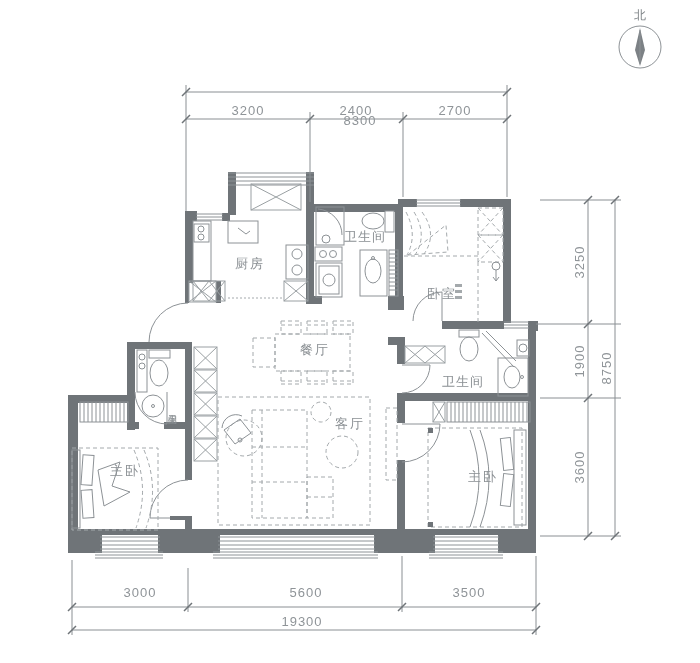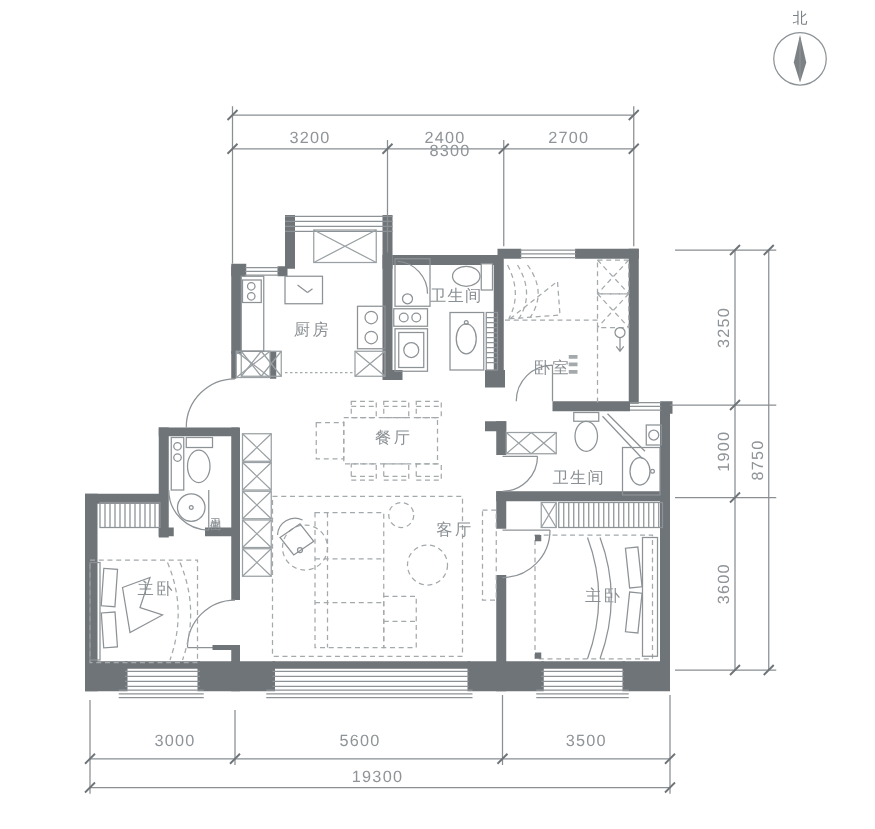--- a/index.html
+++ b/index.html
@@ -309,7 +309,7 @@
 <span class="lbl room-sm" style="left:365px;top:237px;">卫生间</span>
 <span class="lbl room" style="left:442px;top:294px;">卧室</span>
 <span class="lbl room" style="left:315px;top:350px;">餐厅</span>
-<span class="lbl room" style="left:364px;top:424px;text-align:right;">客厅</span>
+<span class="lbl room" style="left:350px;top:424px;text-align:right;">客厅</span>
 <span class="lbl room-sm vert" style="left:172px;top:408px;transform:translate(-50%,-50%);">卫生间</span>
 <span class="lbl room" style="left:125px;top:471px;">主卧</span>
 <span class="lbl room-sm" style="left:463px;top:382px;">卫生间</span>

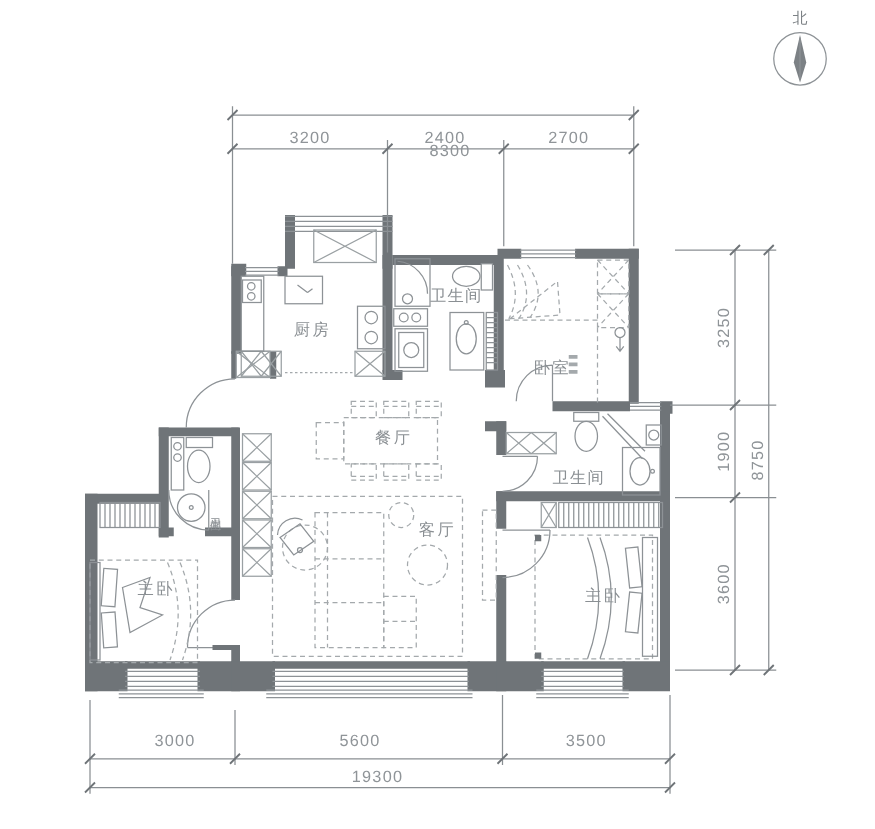--- a/index.html
+++ b/index.html
@@ -301,7 +301,7 @@
 <span class="lbl dim rot" style="left:606px;top:368px;">8750</span>
 
 <span class="lbl dim" style="left:140px;top:592px;">3000</span>
-<span class="lbl dim" style="left:288px;top:592px;">5600</span>
+<span class="lbl dim" style="left:306px;top:592px;">5600</span>
 <span class="lbl dim" style="left:469px;top:592px;">3500</span>
 <span class="lbl dim" style="left:302px;top:621px;">19300</span>
 

